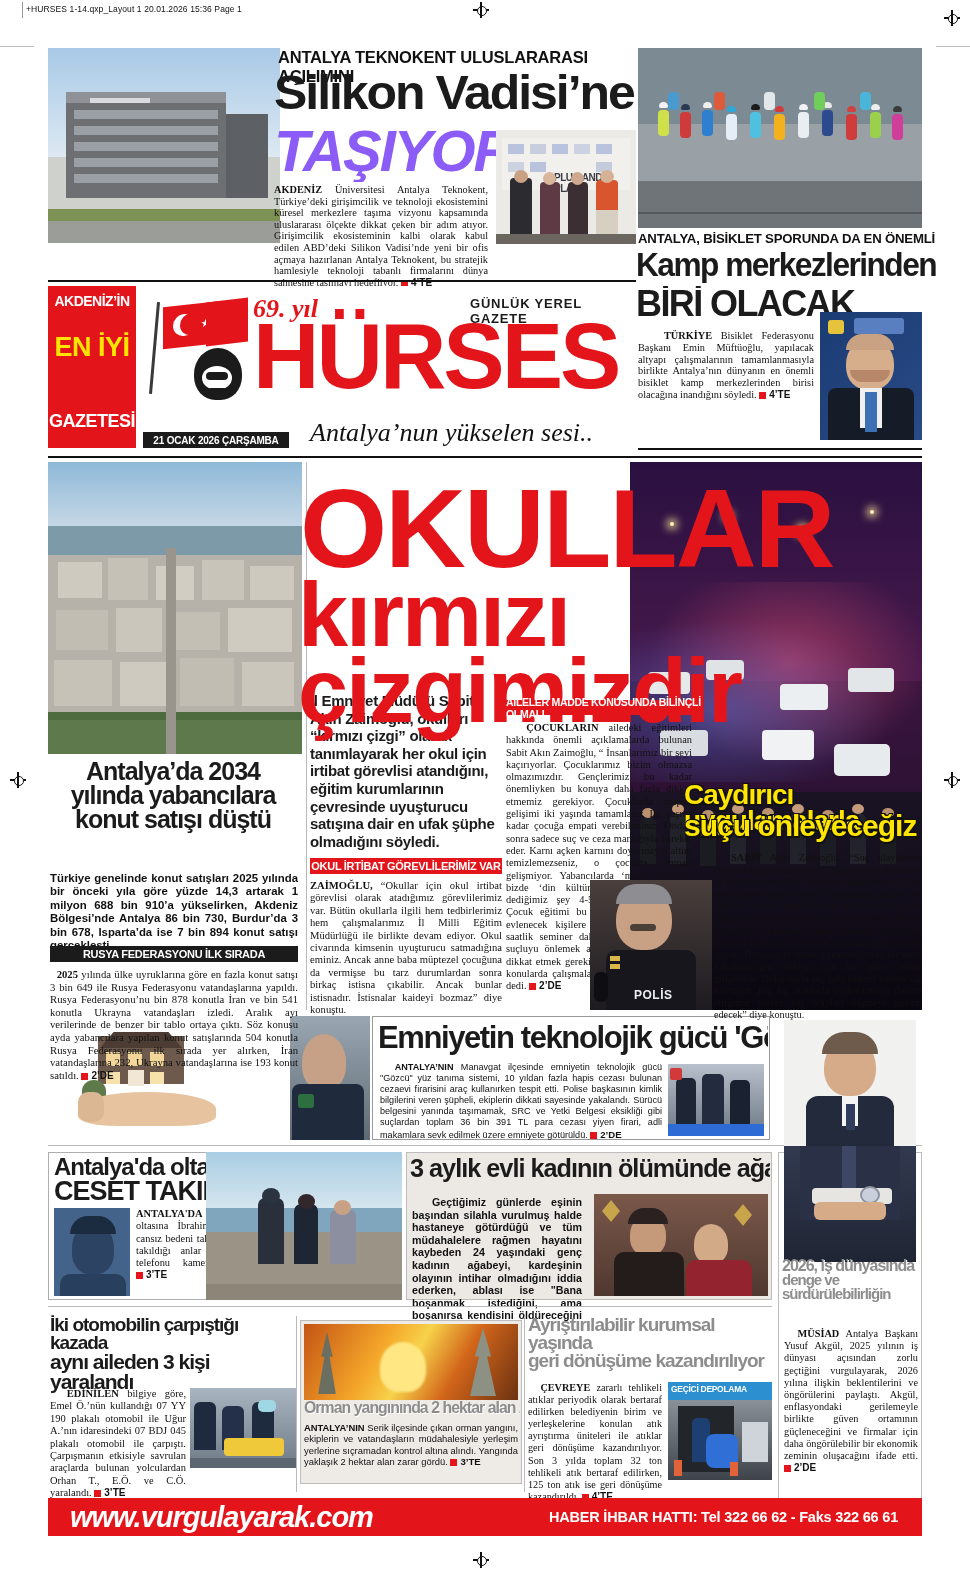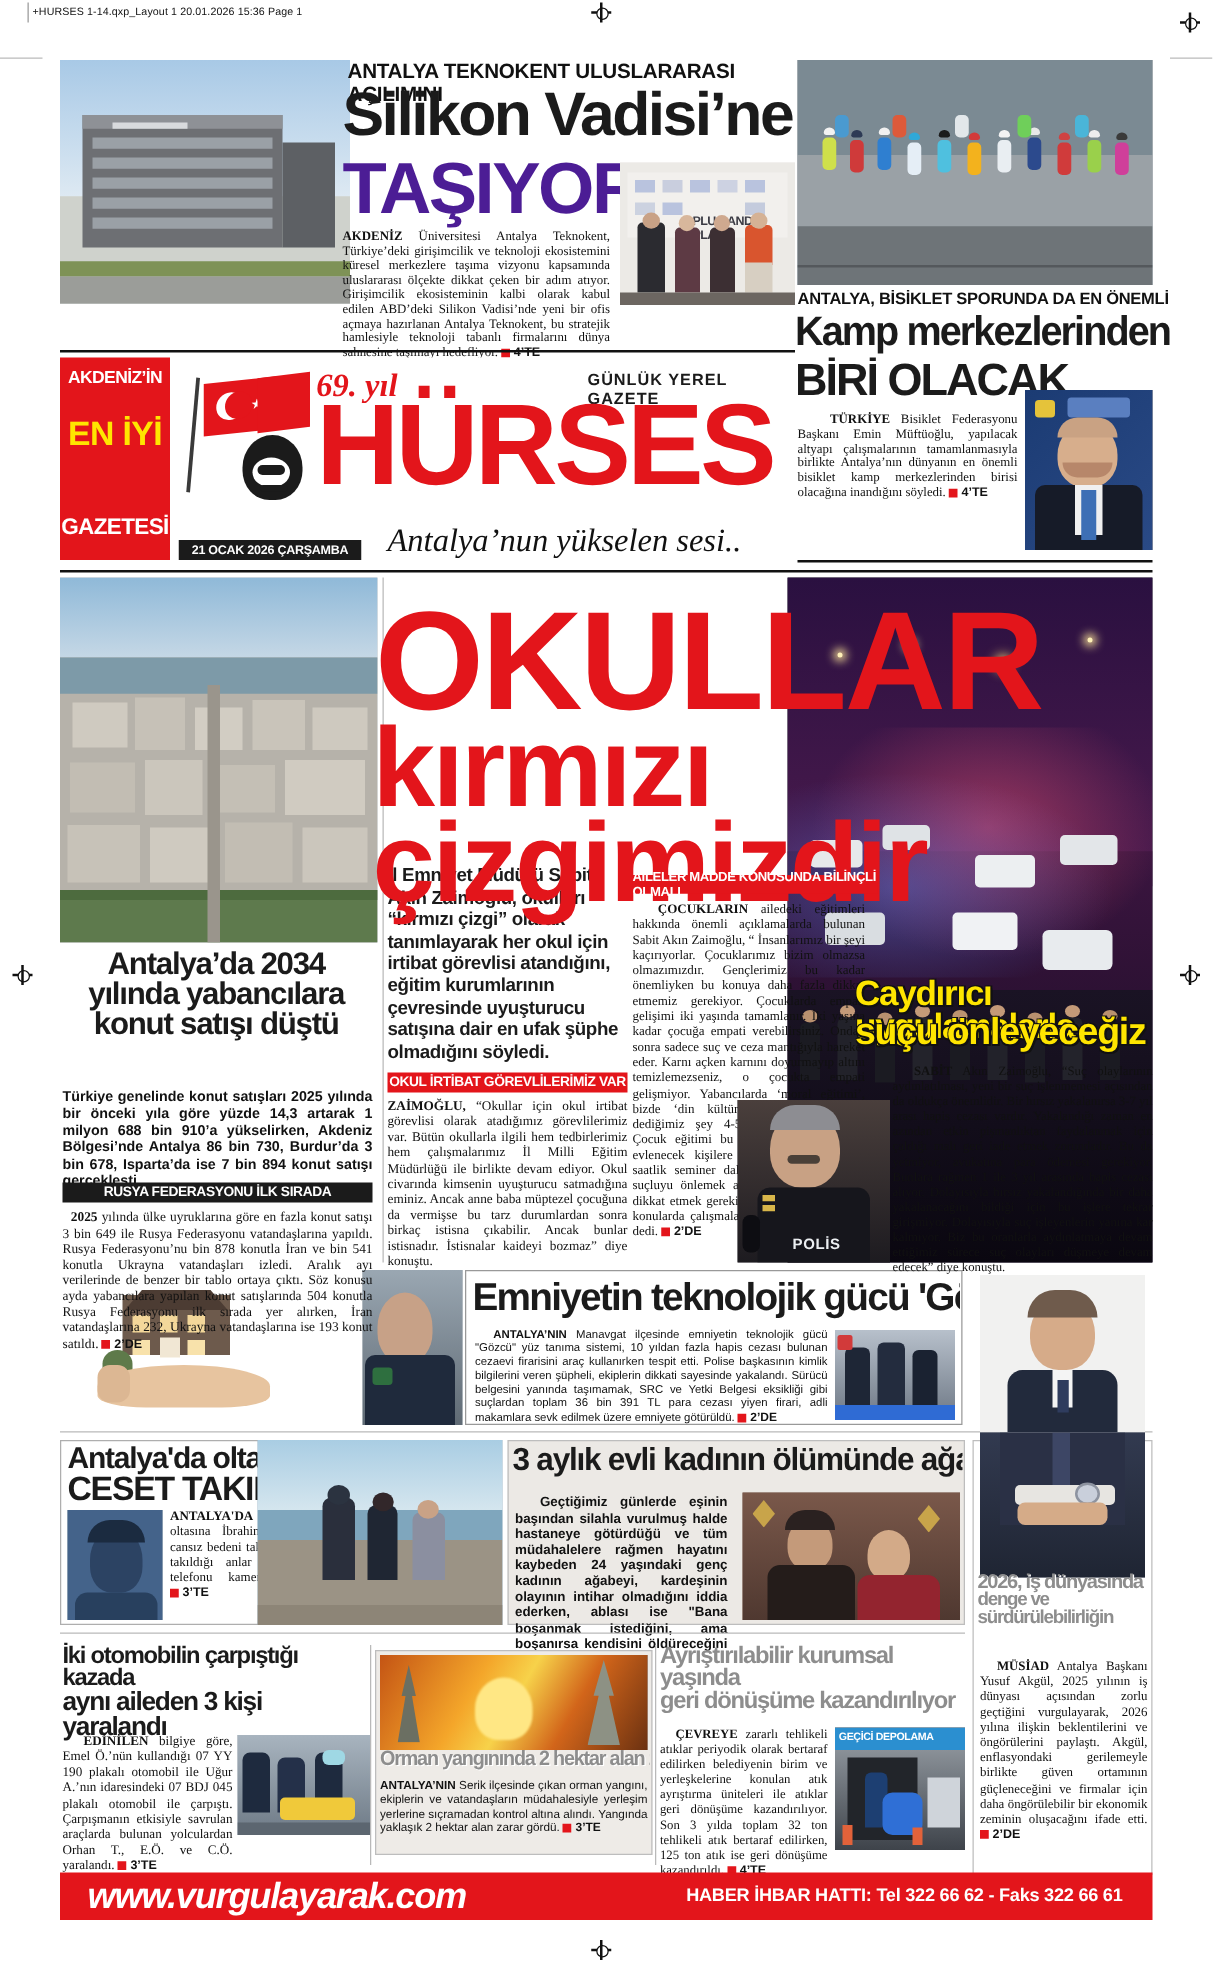--- a/index.html
+++ b/index.html
@@ -112,7 +112,7 @@
     <div style="font-size:49px;font-weight:bold;color:#1b1b1b;letter-spacing:-2px;line-height:1;transform:scaleX(1.02);transform-origin:left top;white-space:nowrap;">Silikon Vadisi’ne</div>
   </div>
   <div class="blk" style="left:274px;top:122px;width:372px;height:60px;overflow:hidden;">
-    <div style="font-size:58px;font-weight:bold;color:#4c1d95;letter-spacing:-2px;line-height:1;white-space:nowrap;">TAŞIYOR</div>
+    <div style="font-size:58px;font-weight:bold;color:#8b5cf6;letter-spacing:-2px;line-height:1;white-space:nowrap;font-style:italic;">TAŞIYOR</div>
   </div>
 
   <div class="ph" style="left:496px;top:130px;width:140px;height:114px;background:#e9e6e2;">

